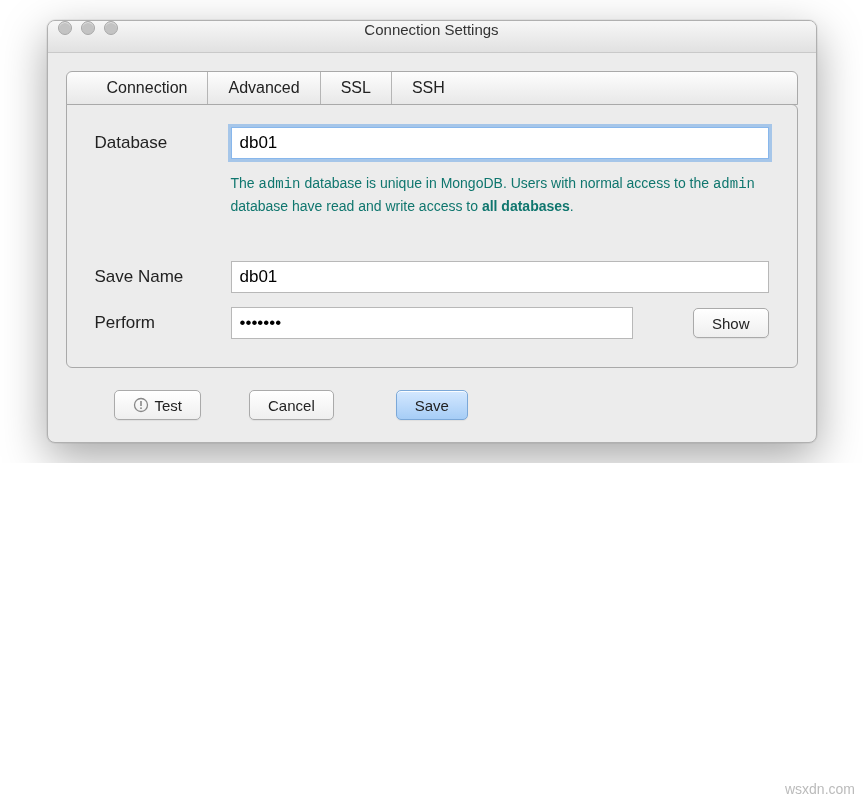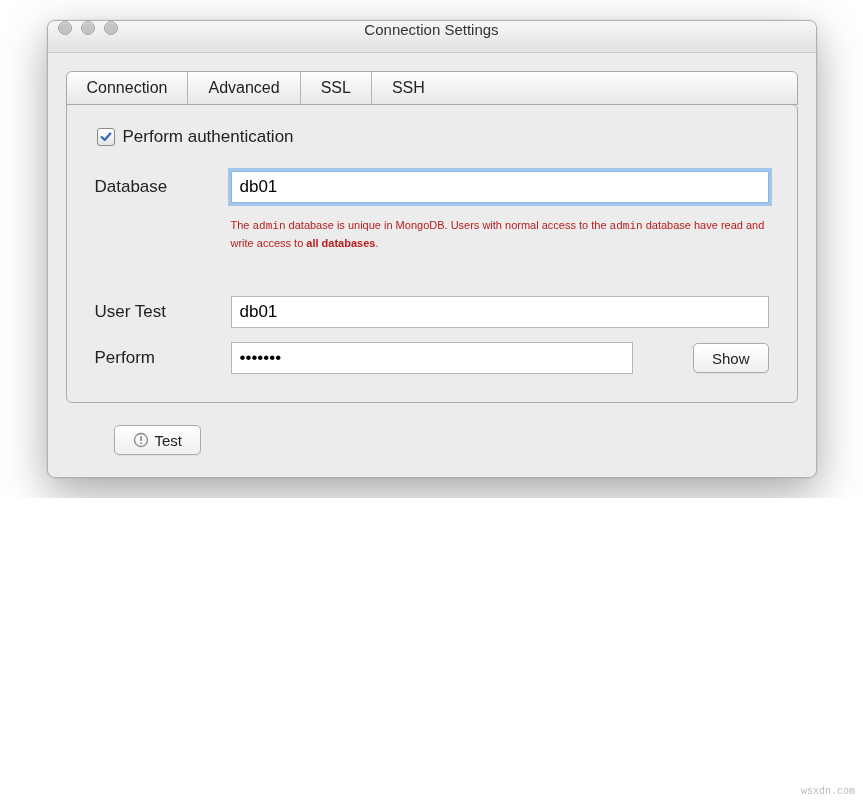--- a/index.html
+++ b/index.html
@@ -61,6 +61,7 @@
       margin-bottom: -1px;
       position: relative;
       z-index: 2;
+      padding-left: 20px;
     }
     .tab {
       display: flex;

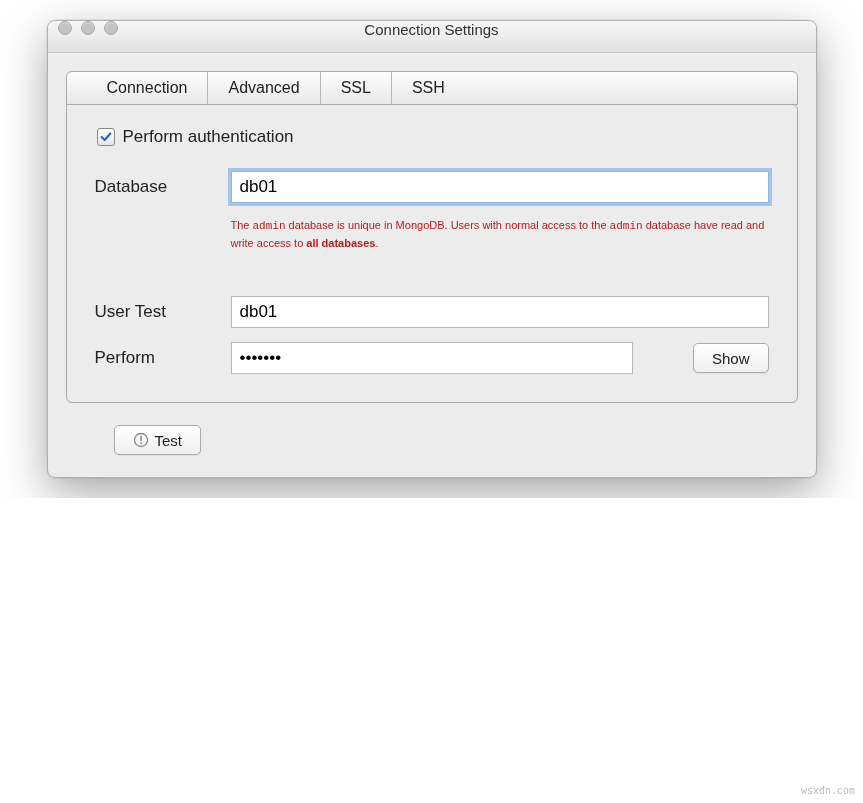--- a/index.html
+++ b/index.html
@@ -204,14 +204,6 @@
 
     <div class="panel">
 
-      <div class="check-row">
-        <div class="checkbox">
-          <svg viewBox="0 0 16 16">
-            <path d="M3 8 L6.5 11.5 L13 4" stroke="#2f63c0" stroke-width="2.4" fill="none" stroke-linecap="round" stroke-linejoin="round"></path>
-          </svg>
-        </div>
-        <span class="label">Perform authentication</span>
-      </div>
 
       <div class="form-grid">
 

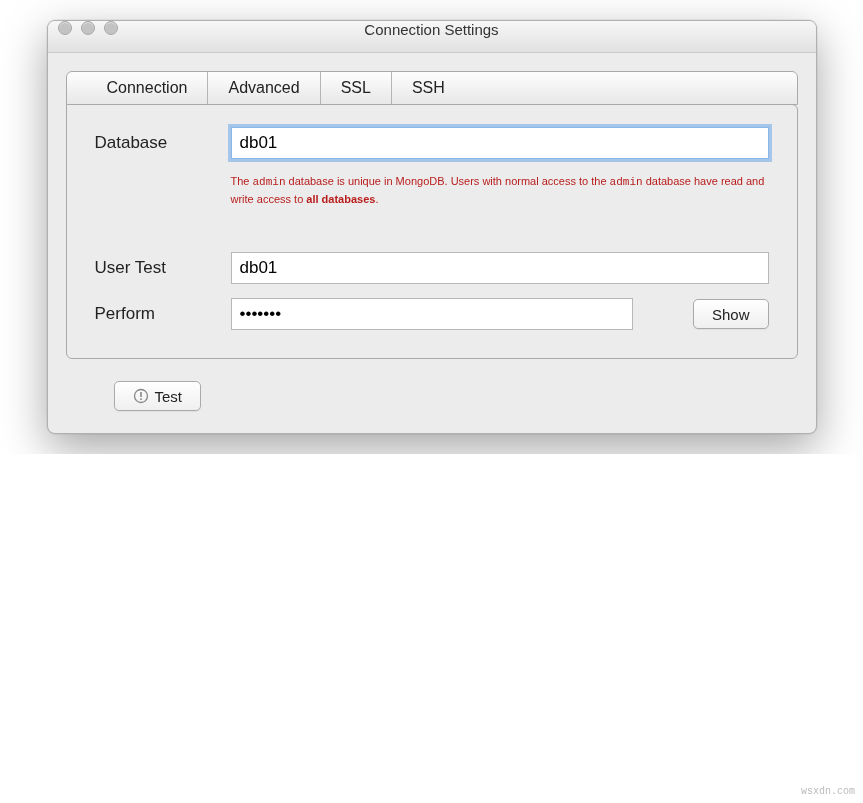--- a/index.html
+++ b/index.html
@@ -129,9 +129,9 @@
     }
     .helptext {
       grid-column: 2;
-      font-size: 11px;
+      font-size: 14px;
       line-height: 1.55;
-      color: #b91c1c;
+      color: #0f766e;
       margin-bottom: 30px;
     }
     .helptext code { font-family: "Courier New", monospace; }

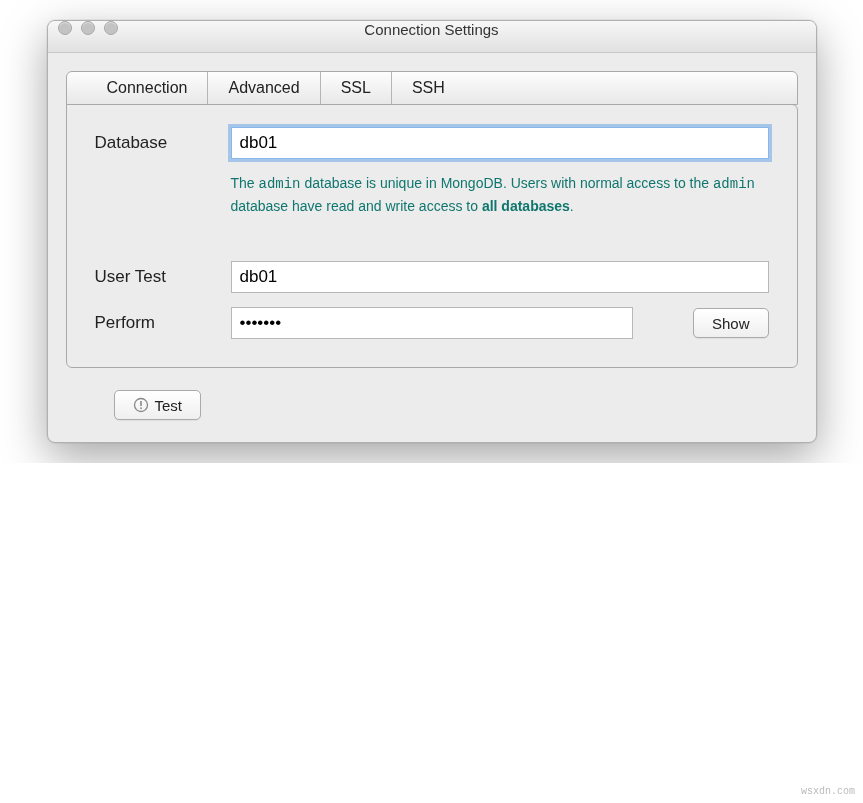--- a/index.html
+++ b/index.html
@@ -214,7 +214,7 @@
           <span>The </span><code>admin</code><span> database is unique in MongoDB. Users with normal access to the </span><code>admin</code><span> database have read and write access to </span><span class="bold">all databases</span><span>.</span>
         </div>
 
-        <div class="label">User Test</div>
+        <div class="label">Save Name</div>
         <input class="input" type="text" value="db01" style="">
 
         <div class="label">Perform</div>

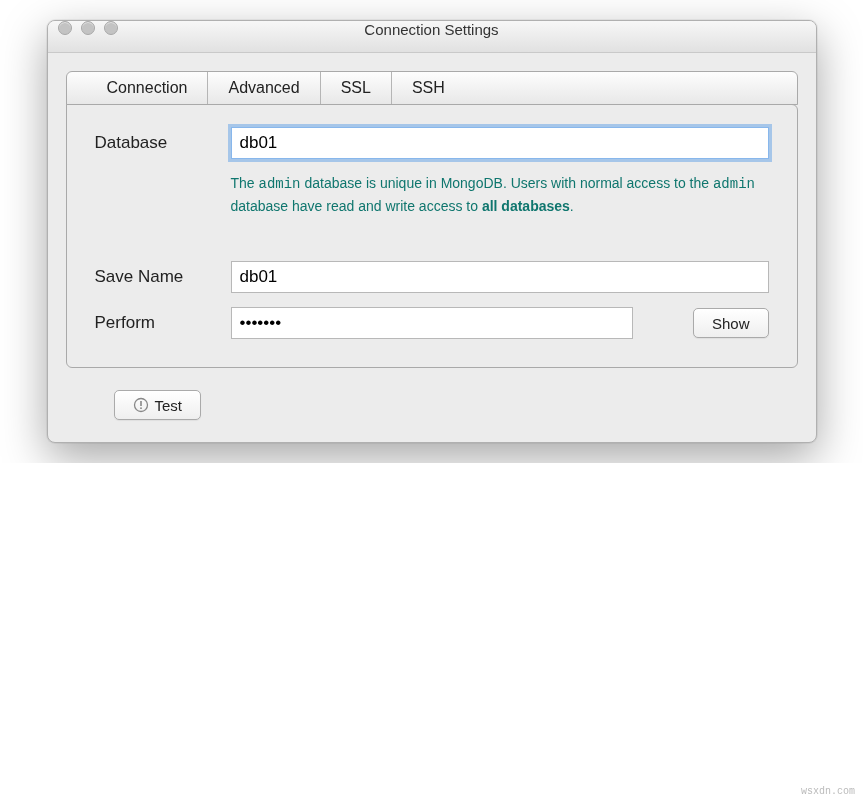--- a/index.html
+++ b/index.html
@@ -237,6 +237,10 @@
         </span>
         <span>Test</span>
       </button>
+      <div class="footer-right">
+        <button class="btn">Cancel</button>
+        <button class="btn primary">Save</button>
+      </div>
     </div>
 
   </div>

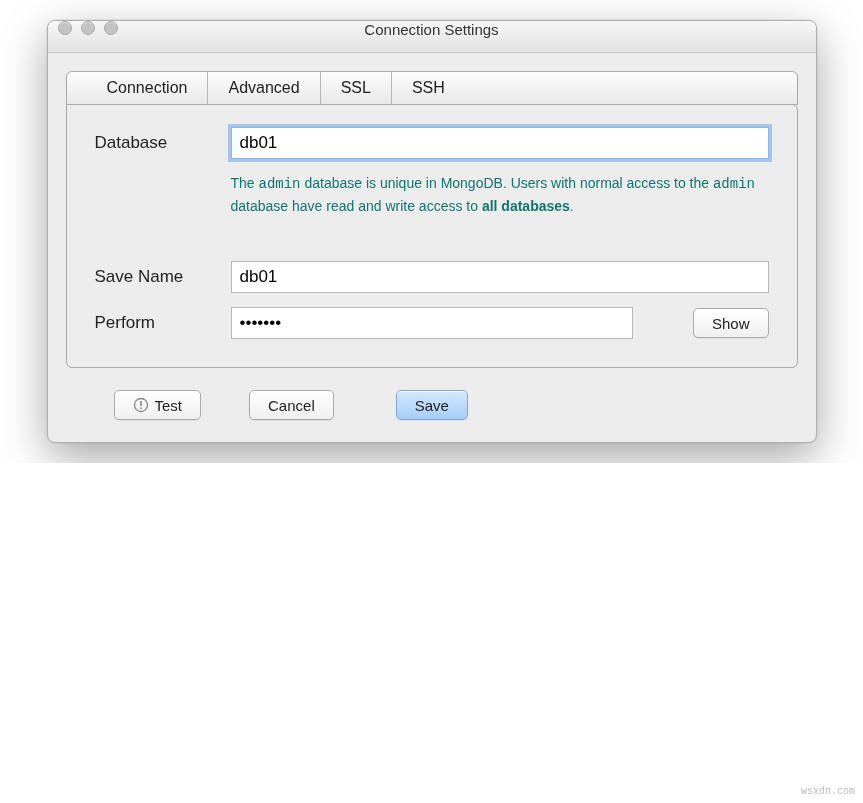--- a/index.html
+++ b/index.html
@@ -176,9 +176,9 @@
     .watermark {
       position: fixed;
       bottom: 6px; right: 8px;
-      font-size: 10px;
+      font-size: 14px;
       color: #bbb;
-      font-family: Liberation Mono, monospace;
+      font-family: Liberation Sans, sans-serif;
     }
   </style>
 </head>

